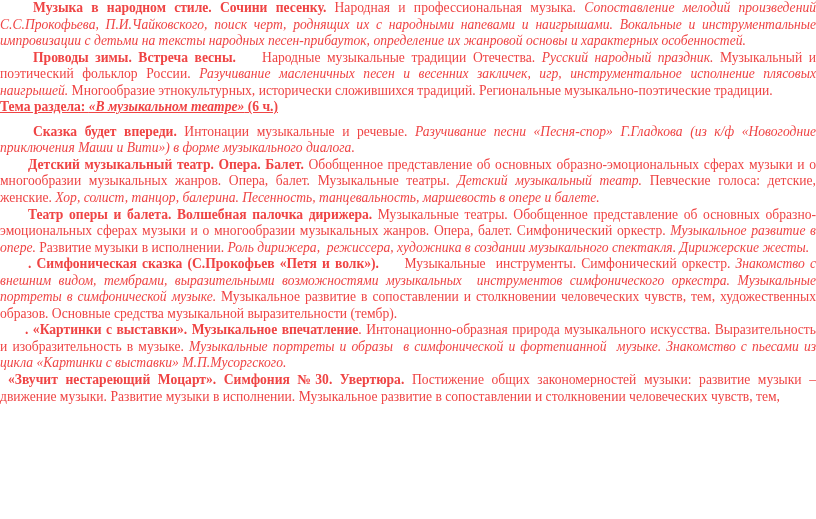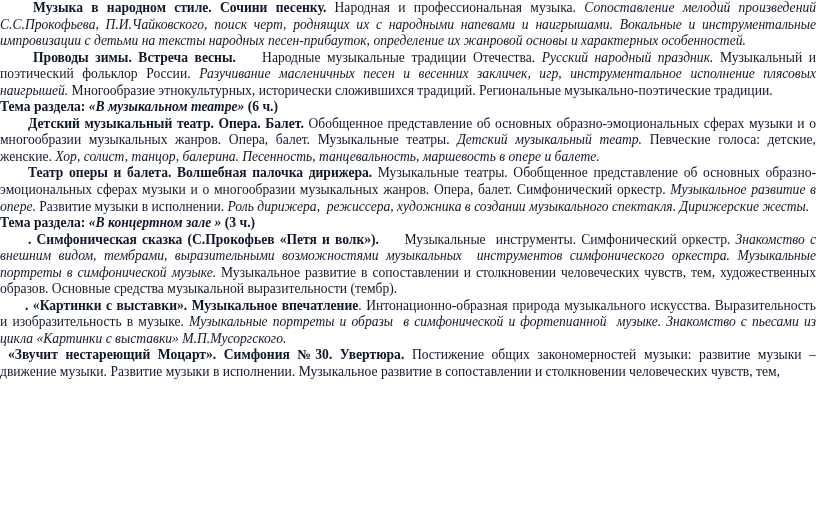--- a/index.html
+++ b/index.html
@@ -13,7 +13,7 @@
     height: 519px;
     overflow: hidden;
     background: #ffffff;
-    color: #0f172a;
+    color: #ef4444;
     font-family: "Liberation Serif", "DejaVu Serif", serif;
     font-size: 13.6px;
     line-height: 16.55px;

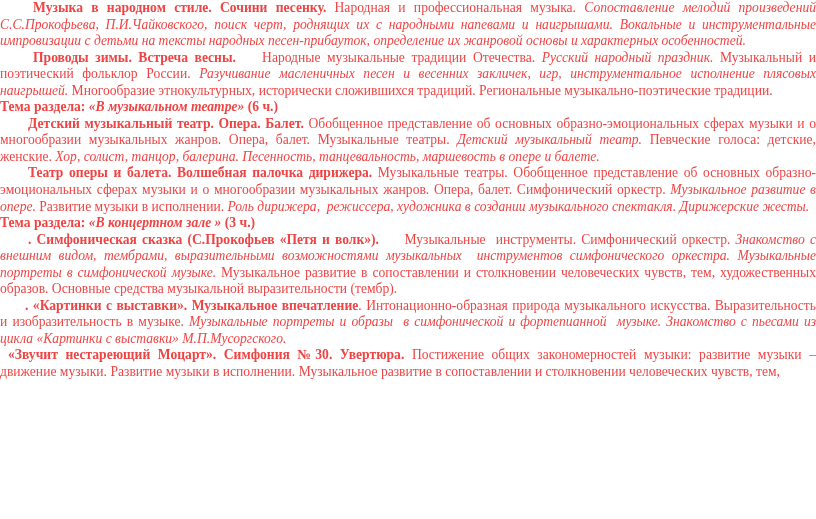--- a/index.html
+++ b/index.html
@@ -36,7 +36,7 @@
 <div class="page">
     <p class="para" style="text-indent: 33px;"><span class="run-b">Музыка в народном стиле. Сочини песенку.</span><span class="run-r"> Народная и профессиональная музыка. </span><span class="run-i">Сопоставление мелодий произведений С.С.Прокофьева, П.И.Чайковского, поиск черт, роднящих их с народными напевами и наигрышами. Вокальные и инструментальные импровизации с детьми на тексты народных песен-прибауток, определение их жанровой основы и характерных особенностей.</span></p>
     <p class="para" style="text-indent: 33px;"><span class="run-b">Проводы зимы. Встреча весны.</span><span class="run-r"> &nbsp;&nbsp;&nbsp;Народные музыкальные традиции Отечества. </span><span class="run-i">Русский народный праздник. </span><span class="run-r">Музыкальный и поэтический фольклор России. </span><span class="run-i">Разучивание масленичных песен и весенних закличек, игр, инструментальное исполнение плясовых наигрышей. </span><span class="run-r">Многообразие этнокультурных, исторически сложившихся традиций. Региональные музыкально-поэтические традиции.</span></p>
-    <p class="para" style="text-indent: 0px; "><span class="run-b">Тема раздела: </span><span class="run-bi">«В музыкальном театре»</span><span class="run-b"> (6 ч.)</span></p>
+    <p class="para" style="text-indent: 0px; margin-bottom: 8px; text-decoration: underline;"><span class="run-b">Тема раздела: </span><span class="run-bi">«В музыкальном театре»</span><span class="run-b"> (6 ч.)</span></p>
     <p class="para" style="text-indent: 28px;"><span class="run-b">Детский музыкальный театр. Опера. Балет.</span><span class="run-r"> Обобщенное представление об основных образно-эмоциональных сферах музыки и о многообразии музыкальных жанров. Опера, балет. Музыкальные театры. </span><span class="run-i">Детский музыкальный театр. </span><span class="run-r">Певческие голоса: детские, женские. </span><span class="run-i">Хор, солист, танцор, балерина. Песенность, танцевальность, маршевость в опере и балете.</span></p>
     <p class="para" style="text-indent: 28px;"><span class="run-b">Театр оперы и балета. Волшебная палочка дирижера.</span><span class="run-r"> Музыкальные театры. Обобщенное представление об основных образно-эмоциональных сферах музыки и о многообразии музыкальных жанров. Опера, балет. Симфонический оркестр. </span><span class="run-i">Музыкальное развитие в опере. </span><span class="run-r">Развитие музыки в исполнении. </span><span class="run-i">Роль дирижера, &nbsp;режиссера, художника в создании музыкального спектакля. Дирижерские жесты.</span></p>
     <p class="para" style="text-indent: 0px;"><span class="run-b">Тема раздела: </span><span class="run-bi">«В концертном зале »</span><span class="run-b"> (3 ч.)</span></p>

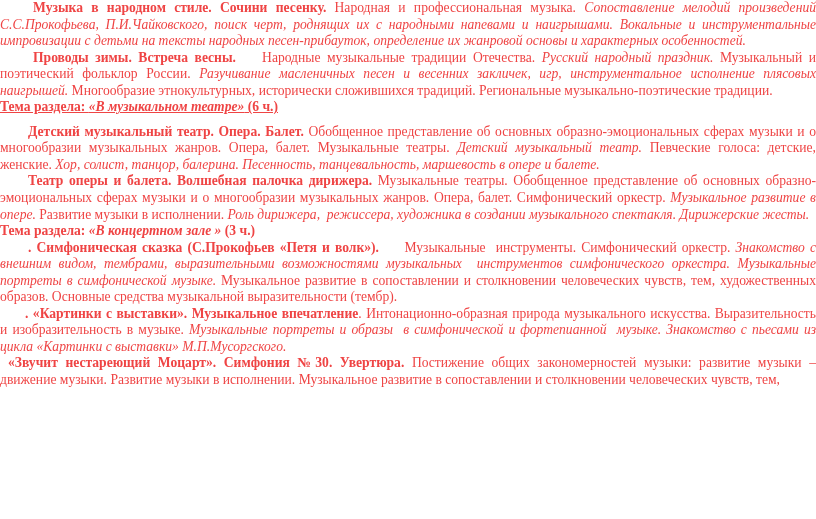--- a/index.html
+++ b/index.html
@@ -37,6 +37,7 @@
     <p class="para" style="text-indent: 33px;"><span class="run-b">Музыка в народном стиле. Сочини песенку.</span><span class="run-r"> Народная и профессиональная музыка. </span><span class="run-i">Сопоставление мелодий произведений С.С.Прокофьева, П.И.Чайковского, поиск черт, роднящих их с народными напевами и наигрышами. Вокальные и инструментальные импровизации с детьми на тексты народных песен-прибауток, определение их жанровой основы и характерных особенностей.</span></p>
     <p class="para" style="text-indent: 33px;"><span class="run-b">Проводы зимы. Встреча весны.</span><span class="run-r"> &nbsp;&nbsp;&nbsp;Народные музыкальные традиции Отечества. </span><span class="run-i">Русский народный праздник. </span><span class="run-r">Музыкальный и поэтический фольклор России. </span><span class="run-i">Разучивание масленичных песен и весенних закличек, игр, инструментальное исполнение плясовых наигрышей. </span><span class="run-r">Многообразие этнокультурных, исторически сложившихся традиций. Региональные музыкально-поэтические традиции.</span></p>
     <p class="para" style="text-indent: 0px; margin-bottom: 8px; text-decoration: underline;"><span class="run-b">Тема раздела: </span><span class="run-bi">«В музыкальном театре»</span><span class="run-b"> (6 ч.)</span></p>
+    <p class="para" style="text-indent: 33px;"><span class="run-b">Сказка будет впереди.</span><span class="run-r"> Интонации музыкальные и речевые. </span><span class="run-i">Разучивание песни «Песня-спор» Г.Гладкова (из к/ф «Новогодние приключения Маши и Вити») в форме музыкального диалога.</span></p>
     <p class="para" style="text-indent: 28px;"><span class="run-b">Детский музыкальный театр. Опера. Балет.</span><span class="run-r"> Обобщенное представление об основных образно-эмоциональных сферах музыки и о многообразии музыкальных жанров. Опера, балет. Музыкальные театры. </span><span class="run-i">Детский музыкальный театр. </span><span class="run-r">Певческие голоса: детские, женские. </span><span class="run-i">Хор, солист, танцор, балерина. Песенность, танцевальность, маршевость в опере и балете.</span></p>
     <p class="para" style="text-indent: 28px;"><span class="run-b">Театр оперы и балета. Волшебная палочка дирижера.</span><span class="run-r"> Музыкальные театры. Обобщенное представление об основных образно-эмоциональных сферах музыки и о многообразии музыкальных жанров. Опера, балет. Симфонический оркестр. </span><span class="run-i">Музыкальное развитие в опере. </span><span class="run-r">Развитие музыки в исполнении. </span><span class="run-i">Роль дирижера, &nbsp;режиссера, художника в создании музыкального спектакля. Дирижерские жесты.</span></p>
     <p class="para" style="text-indent: 0px;"><span class="run-b">Тема раздела: </span><span class="run-bi">«В концертном зале »</span><span class="run-b"> (3 ч.)</span></p>

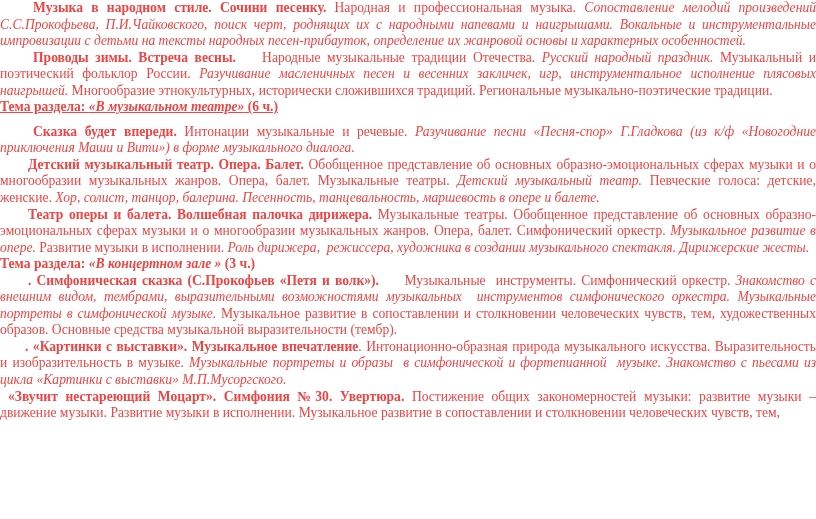--- a/index.html
+++ b/index.html
@@ -40,7 +40,6 @@
     <p class="para" style="text-indent: 33px;"><span class="run-b">Сказка будет впереди.</span><span class="run-r"> Интонации музыкальные и речевые. </span><span class="run-i">Разучивание песни «Песня-спор» Г.Гладкова (из к/ф «Новогодние приключения Маши и Вити») в форме музыкального диалога.</span></p>
     <p class="para" style="text-indent: 28px;"><span class="run-b">Детский музыкальный театр. Опера. Балет.</span><span class="run-r"> Обобщенное представление об основных образно-эмоциональных сферах музыки и о многообразии музыкальных жанров. Опера, балет. Музыкальные театры. </span><span class="run-i">Детский музыкальный театр. </span><span class="run-r">Певческие голоса: детские, женские. </span><span class="run-i">Хор, солист, танцор, балерина. Песенность, танцевальность, маршевость в опере и балете.</span></p>
     <p class="para" style="text-indent: 28px;"><span class="run-b">Театр оперы и балета. Волшебная палочка дирижера.</span><span class="run-r"> Музыкальные театры. Обобщенное представление об основных образно-эмоциональных сферах музыки и о многообразии музыкальных жанров. Опера, балет. Симфонический оркестр. </span><span class="run-i">Музыкальное развитие в опере. </span><span class="run-r">Развитие музыки в исполнении. </span><span class="run-i">Роль дирижера, &nbsp;режиссера, художника в создании музыкального спектакля. Дирижерские жесты.</span></p>
-    <p class="para" style="text-indent: 0px;"><span class="run-b">Тема раздела: </span><span class="run-bi">«В концертном зале »</span><span class="run-b"> (3 ч.)</span></p>
     <p class="para" style="text-indent: 28px;"><span class="run-b">. Симфоническая сказка (С.Прокофьев «Петя и волк»).</span><span class="run-r"> &nbsp;&nbsp;&nbsp;&nbsp;Музыкальные&nbsp; инструменты. Симфонический оркестр. </span><span class="run-i">Знакомство с внешним видом, тембрами, выразительными возможностями музыкальных&nbsp; инструментов симфонического оркестра. Музыкальные портреты в симфонической музыке. </span><span class="run-r">Музыкальное развитие в сопоставлении и столкновении человеческих чувств, тем, художественных образов. Основные средства музыкальной выразительности (тембр).</span></p>
     <p class="para" style="text-indent: 25px;"><span class="run-b">. «Картинки с выставки». Музыкальное впечатление</span><span class="run-r">. Интонационно-образная природа музыкального искусства. Выразительность и изобразительность в музыке. </span><span class="run-i">Музыкальные портреты и образы &nbsp;в симфонической и фортепианной &nbsp;музыке. Знакомство с пьесами из цикла «Картинки с выставки» М.П.Мусоргского.</span></p>
     <p class="para" style="text-indent: 8px;"><span class="run-b">«Звучит нестареющий Моцарт». Симфония №30. Увертюра.</span><span class="run-r"> Постижение общих закономерностей музыки: развитие музыки – движение музыки. Развитие музыки в исполнении. Музыкальное развитие в сопоставлении и столкновении человеческих чувств, тем,</span></p>

